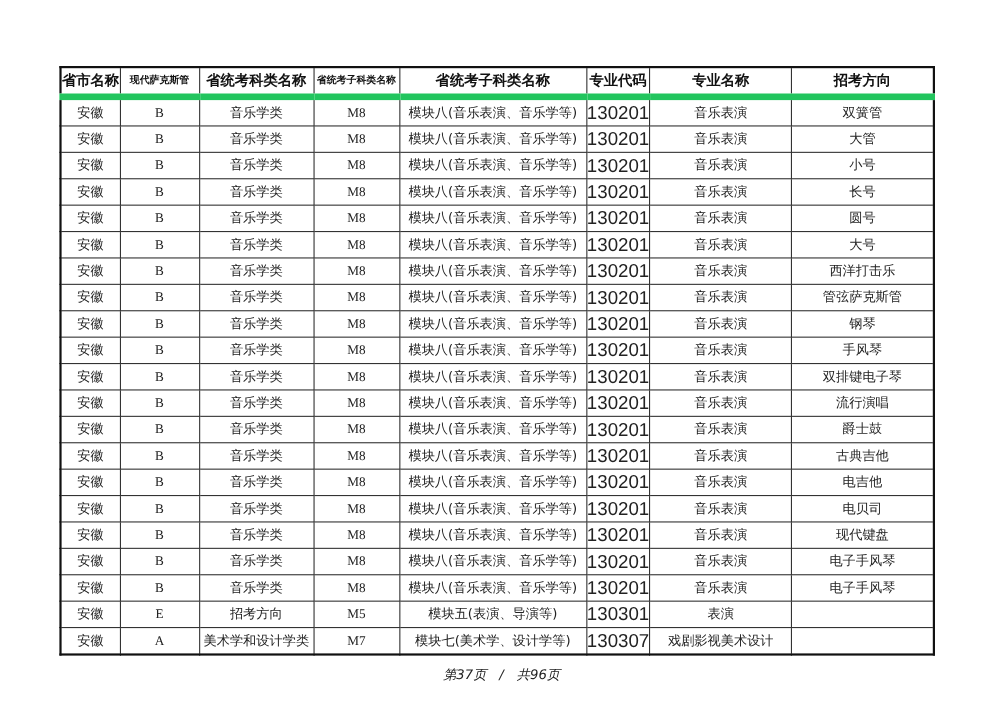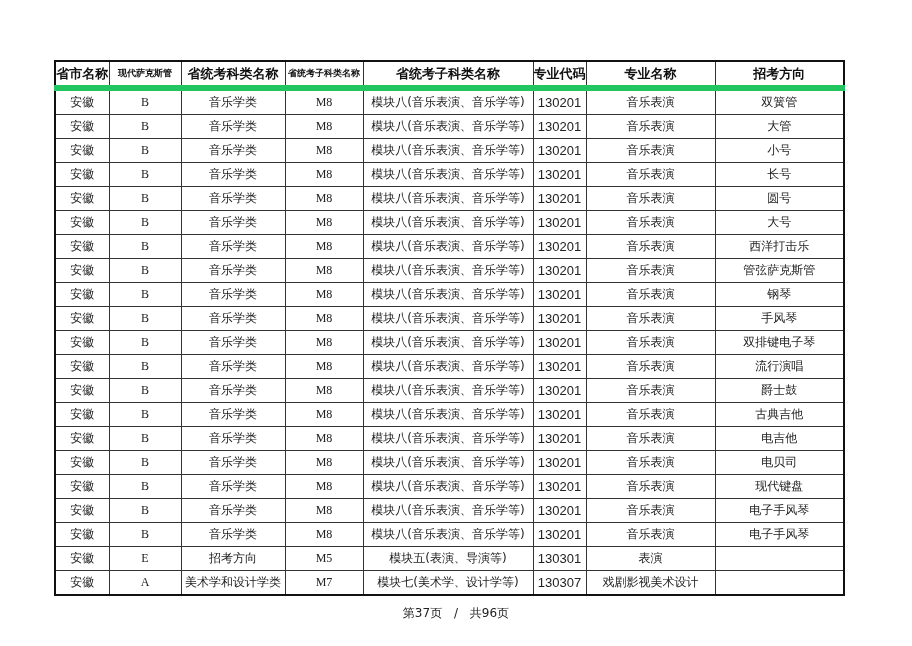--- a/index.html
+++ b/index.html
@@ -21,7 +21,7 @@
   .sheet th { font-weight: bold; font-size: 13px; color: #111; border-bottom: 6px solid #22c55e; }
   .sheet th.small { font-size: 9px; }
   .sheet td.mono { font-family: "Liberation Serif", serif; font-size: 12px; }
-  .sheet td.code { font-family: "Liberation Sans", sans-serif; font-size: 13px; }
+  .sheet td.code { font-family: "Liberation Sans", sans-serif; font-size: 17px; }
   .footer {
     position: absolute; left: 0; width: 912px; top: 605px;
     text-align: center; font-size: 12px; color: #222;

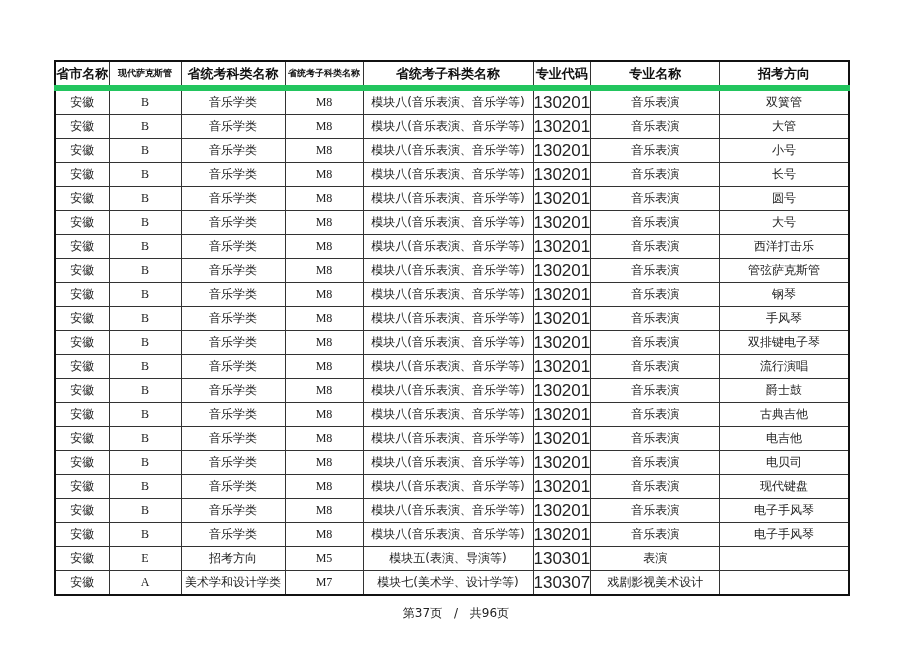--- a/index.html
+++ b/index.html
@@ -24,7 +24,7 @@
   .sheet td.code { font-family: "Liberation Sans", sans-serif; font-size: 17px; }
   .footer {
     position: absolute; left: 0; width: 912px; top: 605px;
-    text-align: center; font-size: 12px; color: #222;
+    text-align: center; font-size: 12px; color: #222; font-style: italic;
   }
   .footer span { margin: 0 4px; }
 </style>

